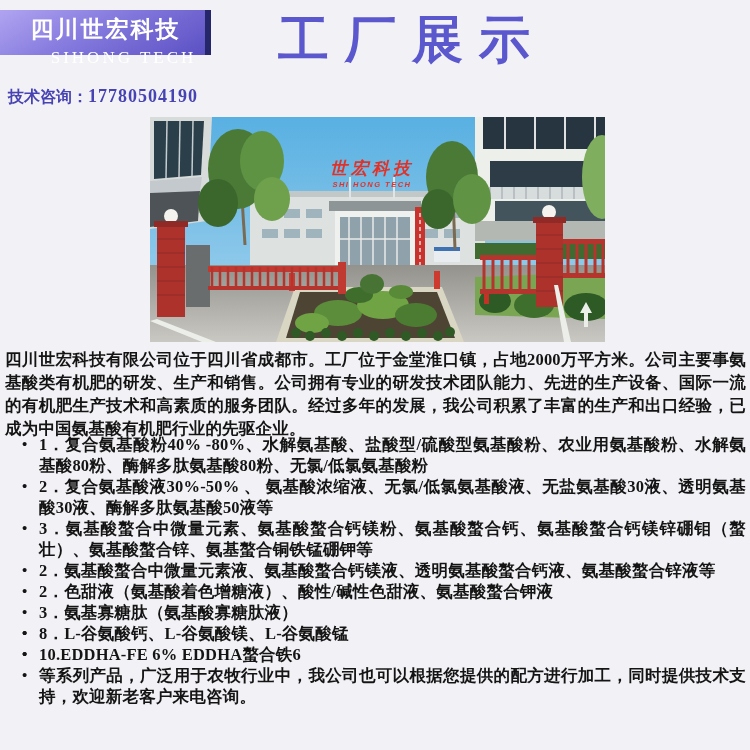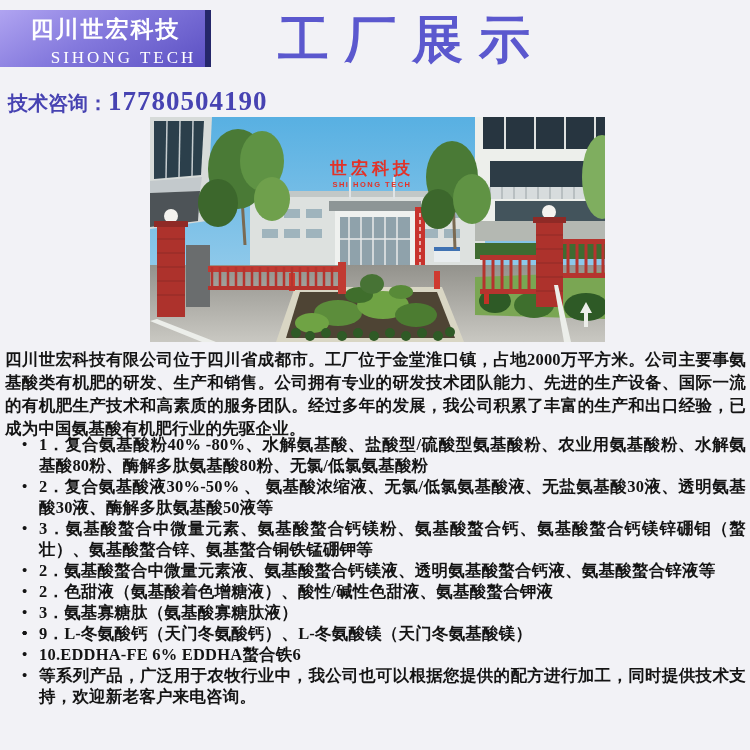--- a/index.html
+++ b/index.html
@@ -11,7 +11,7 @@
   }
   
   .brand-box{
-    position:absolute;left:0;top:10px;width:211px;height:57px;
+    position:absolute;left:0;top:10px;width:211px;height:45px;
     background:linear-gradient(150deg,#b0a4f1 0%,#8479dd 45%,#5a4fc2 100%);
     color:#fff;text-align:center;box-sizing:border-box;
   }

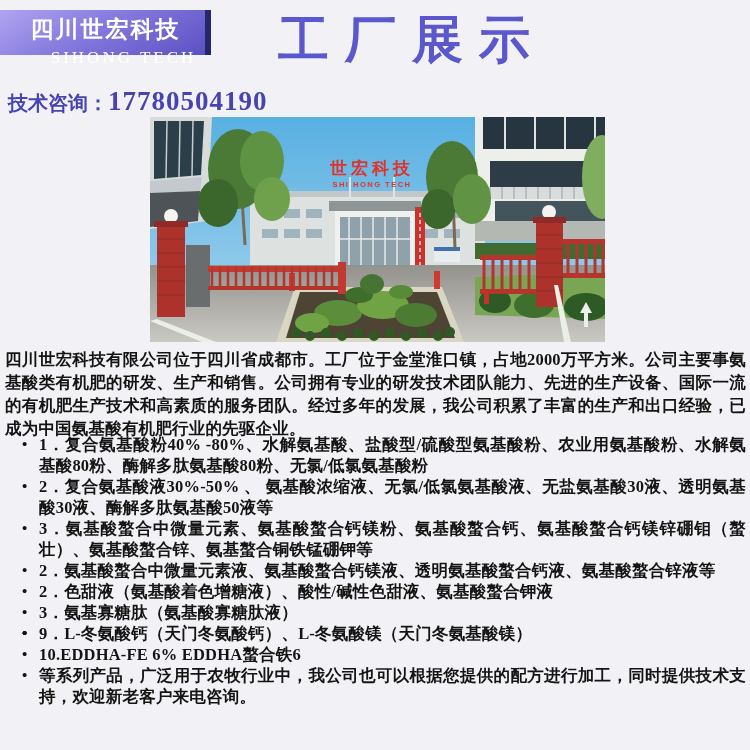--- a/index.html
+++ b/index.html
@@ -37,7 +37,7 @@
     position:absolute;left:8px;top:86px;color:#4743b2;font-weight:700;
     white-space:nowrap;
   }
-  .contact-label{font-size:20px;font-family:"Liberation Sans", sans-serif;}
+  .contact-label{font-size:16px;font-family:"Liberation Sans", sans-serif;}
   .contact-phone{font-size:27px;font-family:"Liberation Serif", serif;letter-spacing:1px;}
   
   .photo-wrap{

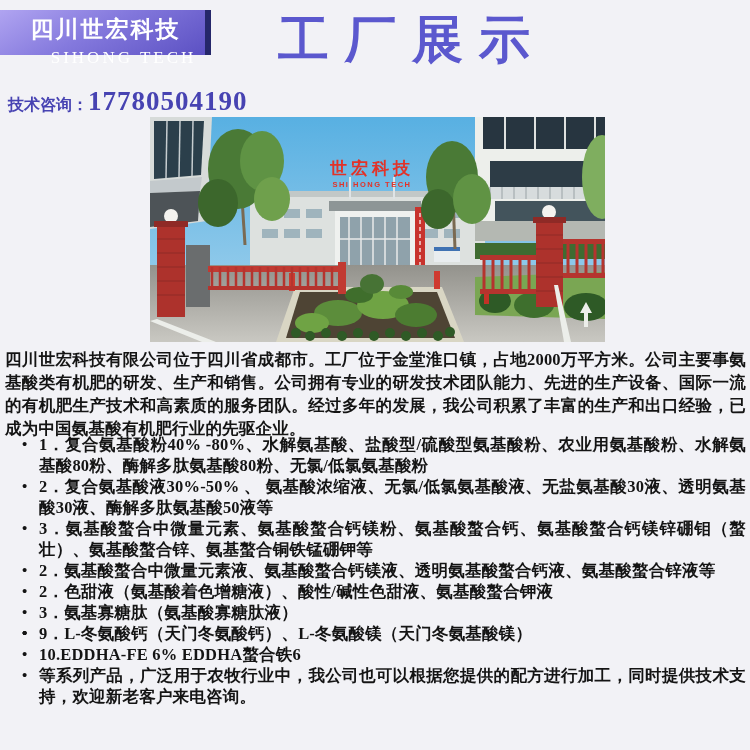--- a/index.html
+++ b/index.html
@@ -38,7 +38,7 @@
     white-space:nowrap;
   }
   .contact-label{font-size:16px;font-family:"Liberation Sans", sans-serif;}
-  .contact-phone{font-size:27px;font-family:"Liberation Serif", serif;letter-spacing:1px;}
+  .contact-phone{font-size:18px;font-family:"Liberation Serif", serif;letter-spacing:1px;}
   
   .photo-wrap{
     position:absolute;left:150px;top:117px;width:523px;height:225px;

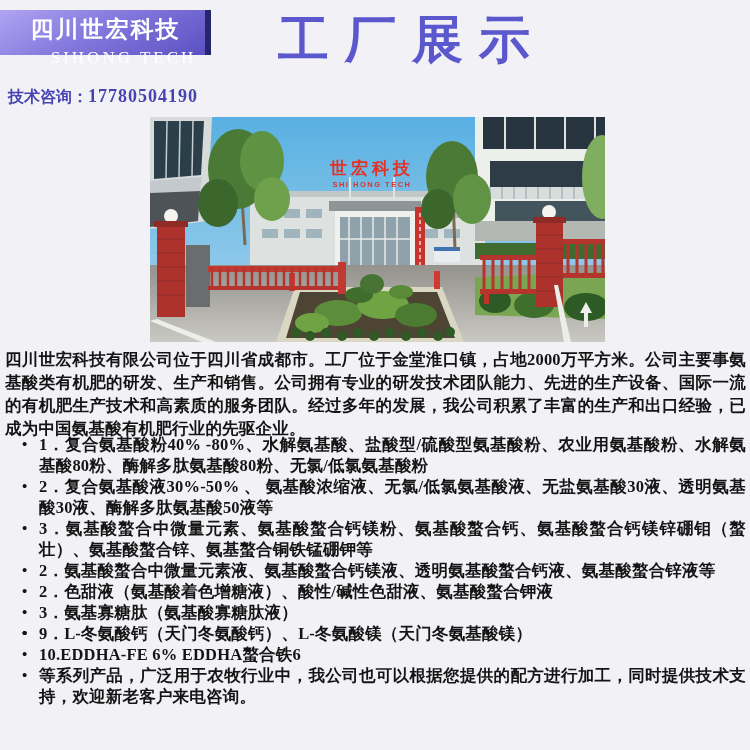--- a/index.html
+++ b/index.html
@@ -43,6 +43,7 @@
   .photo-wrap{
     position:absolute;left:150px;top:117px;width:523px;height:225px;
     overflow:hidden;
+    font-style:italic;
   }
   .photo-wrap svg{display:block;}
   

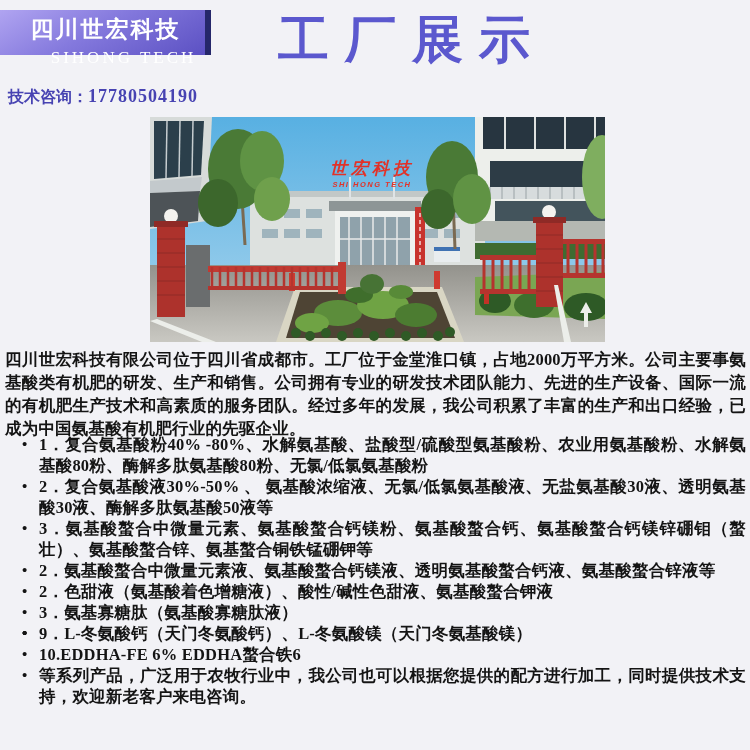--- a/index.html
+++ b/index.html
@@ -315,7 +315,7 @@
   <li><span class="blt">•</span><span>2．色甜液（氨基酸着色增糖液）、酸性/碱性色甜液、氨基酸螯合钾液</span></li>
   <li><span class="blt">•</span><span>3．氨基寡糖肽（氨基酸寡糖肽液）</span></li>
   <li><span class="blt">•</span></li>
-  <li><span class="blt">•</span></li>
+  <li><span class="blt">•</span><span>8．L-谷氨酸钙、L-谷氨酸镁、L-谷氨酸锰</span></li>
   <li><span class="blt">•</span><span>9．L-冬氨酸钙（天门冬氨酸钙）、L-冬氨酸镁（天门冬氨基酸镁）</span></li>
   <li><span class="blt">•</span><span>10.EDDHA-FE 6% EDDHA螯合铁6</span></li>
   <li><span class="blt">•</span><span>等系列产品，广泛用于农牧行业中，我公司也可以根据您提供的配方进行加工，同时提供技术支持，欢迎新老客户来电咨询。</span></li>

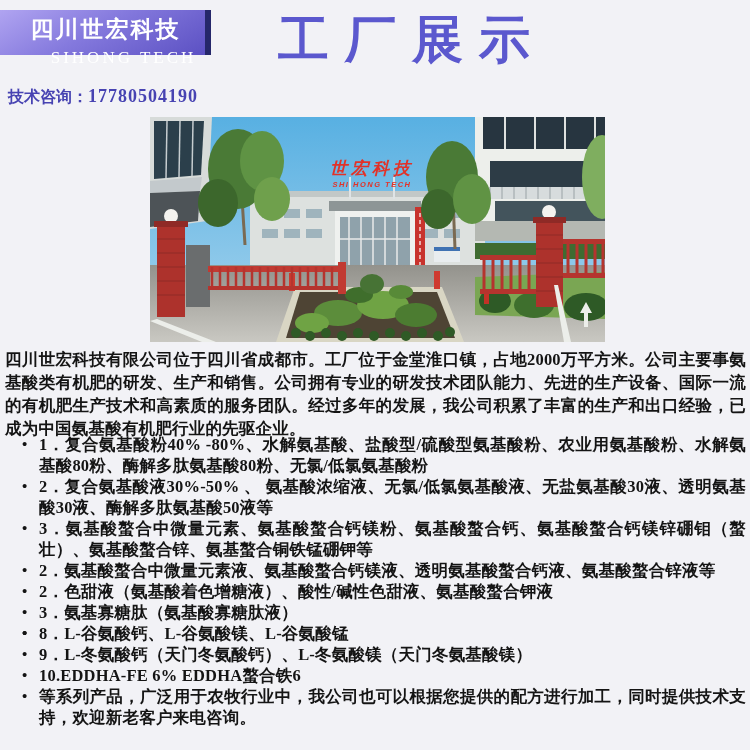--- a/index.html
+++ b/index.html
@@ -316,7 +316,7 @@
   <li><span class="blt">•</span><span>3．氨基寡糖肽（氨基酸寡糖肽液）</span></li>
   <li><span class="blt">•</span></li>
   <li><span class="blt">•</span><span>8．L-谷氨酸钙、L-谷氨酸镁、L-谷氨酸锰</span></li>
-  <li><span class="blt">•</span><span>9．L-冬氨酸钙（天门冬氨酸钙）、L-冬氨酸镁（天门冬氨基酸镁）</span></li>
+  <li><span class="blt">•</span></li>
   <li><span class="blt">•</span><span>10.EDDHA-FE 6% EDDHA螯合铁6</span></li>
   <li><span class="blt">•</span><span>等系列产品，广泛用于农牧行业中，我公司也可以根据您提供的配方进行加工，同时提供技术支持，欢迎新老客户来电咨询。</span></li>
 </ul>

